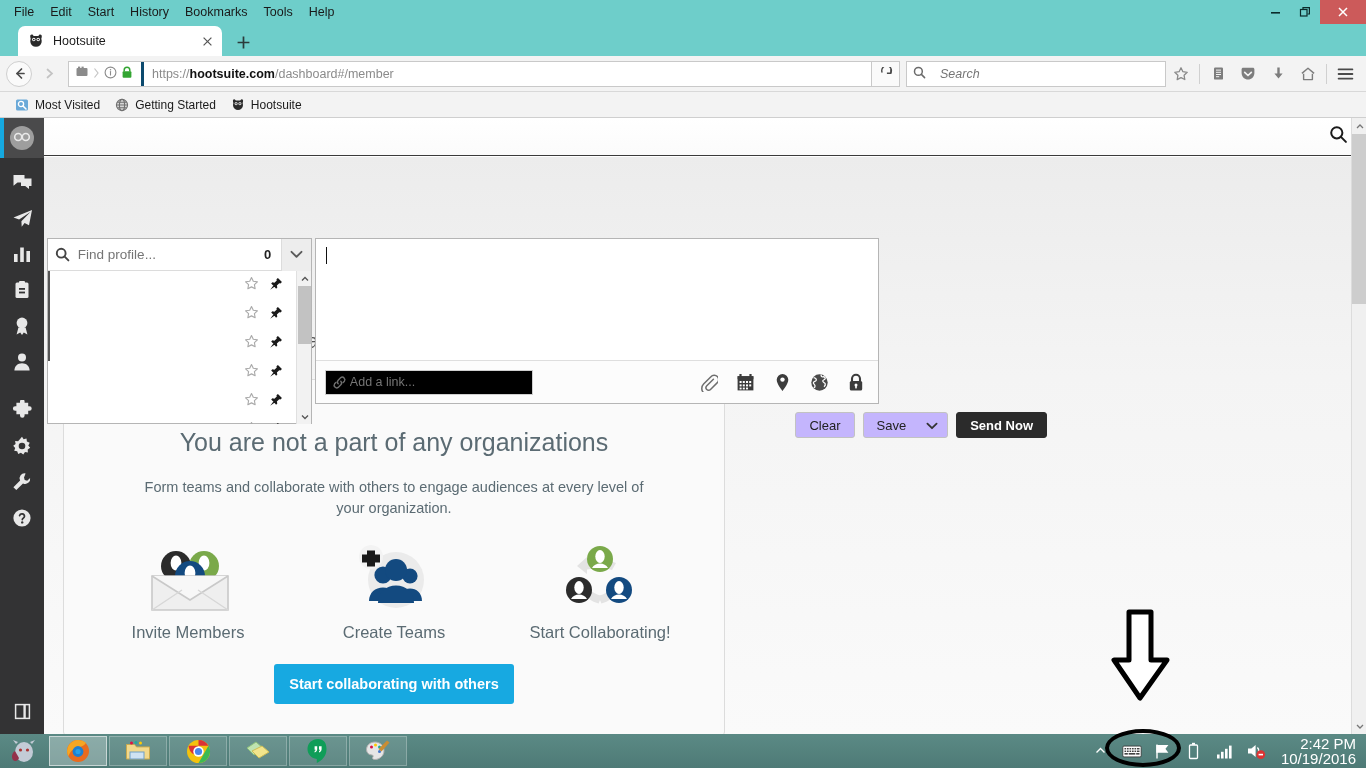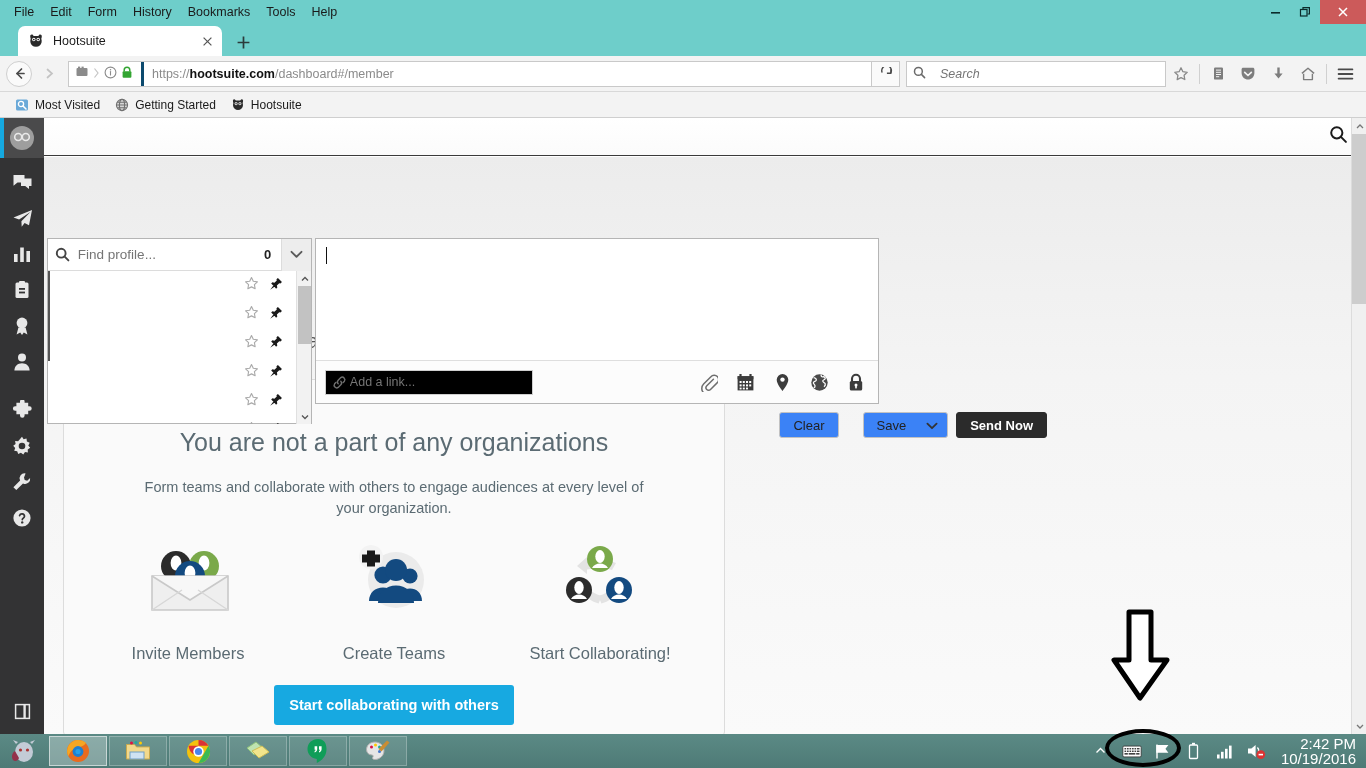--- a/index.html
+++ b/index.html
@@ -276,7 +276,7 @@
     <div class="menubar">
       <div class="menu-item">File</div>
       <div class="menu-item">Edit</div>
-      <div class="menu-item">Form</div>
+      <div class="menu-item">Start</div>
       <div class="menu-item">History</div>
       <div class="menu-item">Bookmarks</div>
       <div class="menu-item">Tools</div>

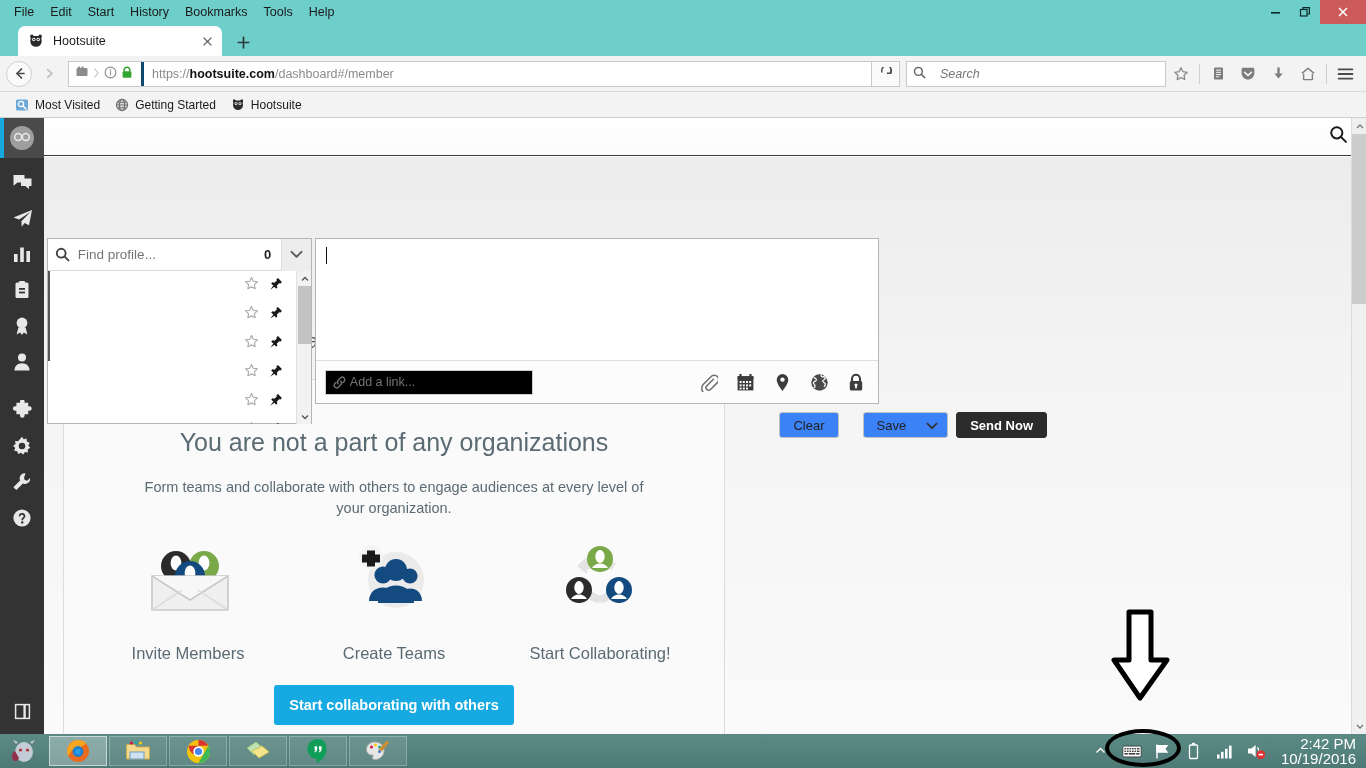--- a/index.html
+++ b/index.html
@@ -237,7 +237,7 @@
     display: flex; align-items: center; justify-content: center; cursor: pointer;
   }
   .btn-light {
-    background: #3b82f6; border: 1px solid #c2c2c2; color: #222; padding: 0 13px; margin-left: 16px;
+    background: #c4b5fd; border: 1px solid #c2c2c2; color: #222; padding: 0 13px;
   }
   .btn-save { padding: 0 9px 0 13px; gap: 20px; }
   .btn-dark {

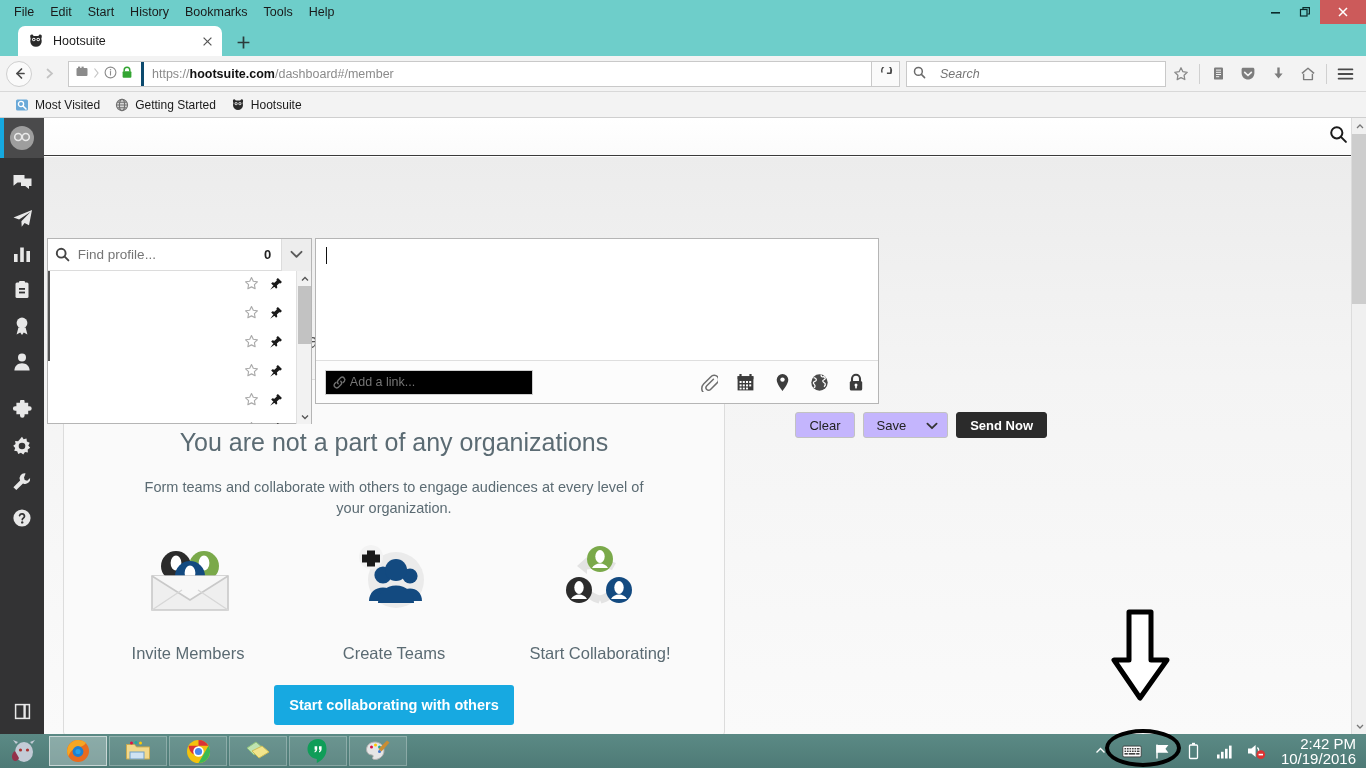--- a/index.html
+++ b/index.html
@@ -150,7 +150,7 @@
   }
   .org-icon-col { width: 150px; text-align: center; }
   .org-icon-art { height: 72px; display: flex; align-items: center; justify-content: center; }
-  .org-icon-label { margin-top: 28px; font-size: 16.5px; color: #5b6b73; }
+  .org-icon-label { margin-top: 7px; font-size: 16.5px; color: #5b6b73; }
   .org-cta {
     display: block; margin: 22px auto 0; width: 240px; height: 40px;
     background: #17A9E1; color: #fff; border: none; border-radius: 3px;

